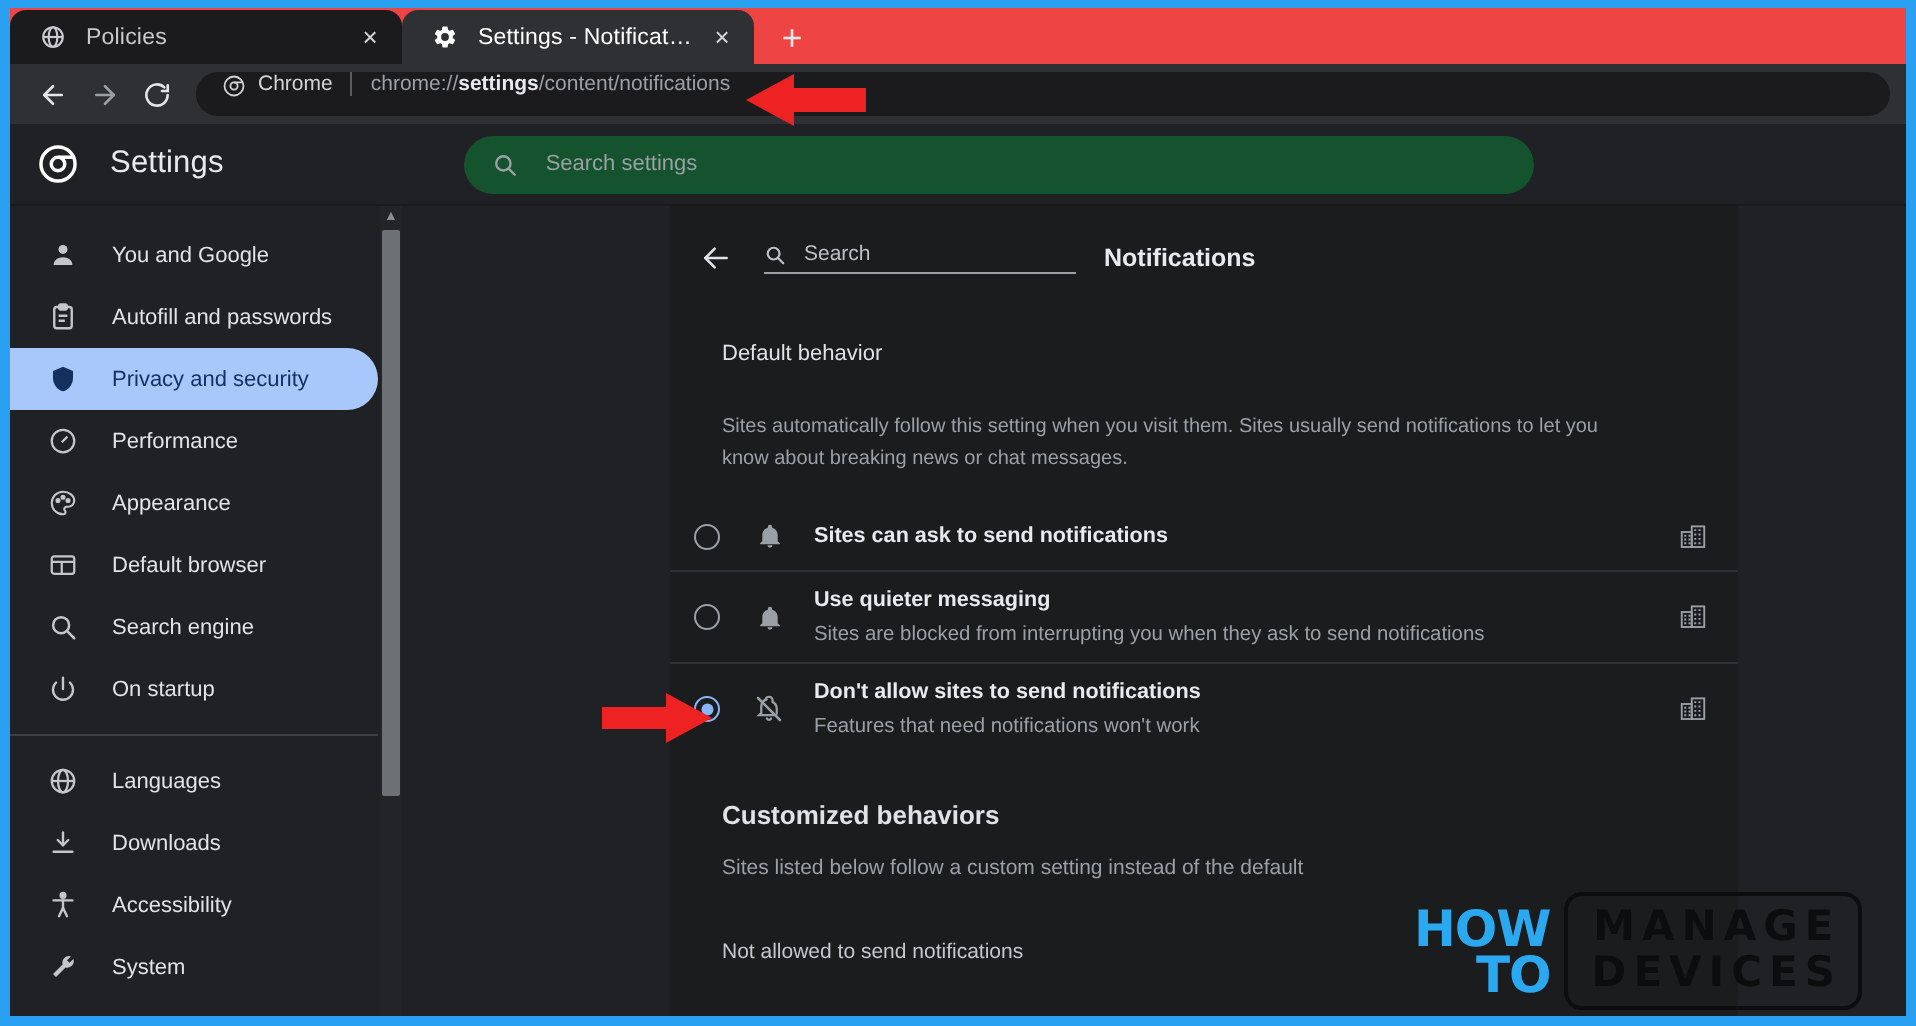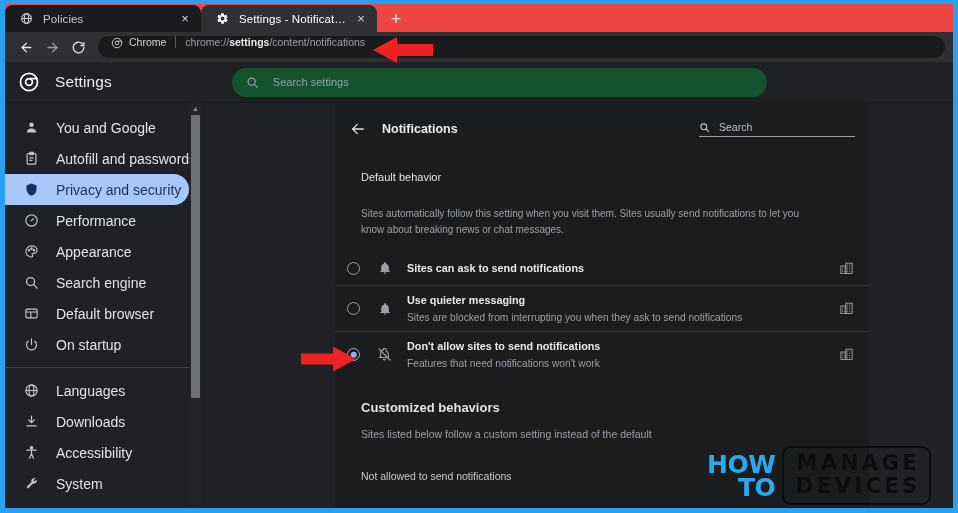--- a/index.html
+++ b/index.html
@@ -197,7 +197,7 @@
     align-items: center;
     padding-left: 18px;
     color: #e1e3e6;
-    font-size: 14px;
+    font-size: 11px;
     border-radius: 0 16px 16px 0;
     margin-right: 14px;
     white-space: nowrap;

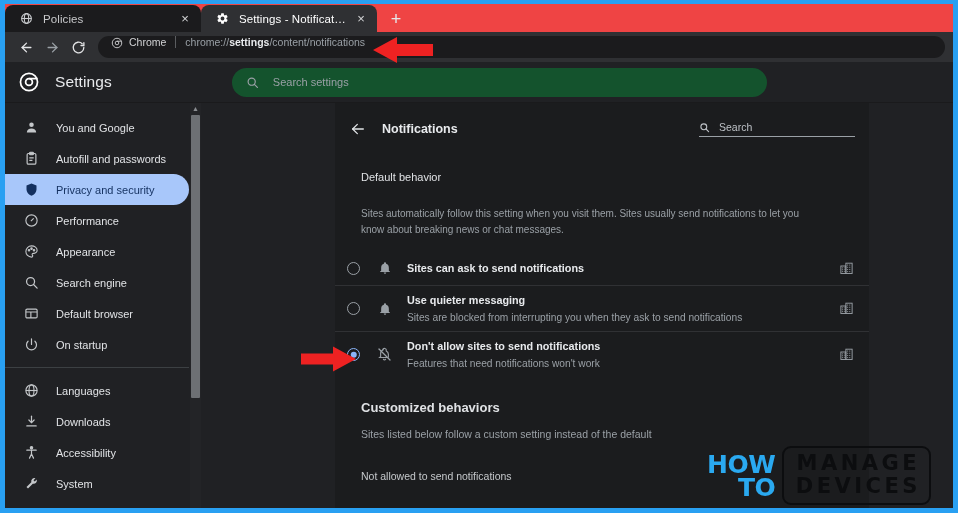--- a/index.html
+++ b/index.html
@@ -666,7 +666,6 @@
                   <path d="M11 19l-7-7 7-7"></path>
             </svg>
           </span>
-          <span id="page-title">Notifications</span>
           <span id="inner-search">
             <span class="mag">
               <svg width="11" height="11" viewBox="0 0 24 24" fill="none" stroke="#bdc1c6" stroke-width="2.4" stroke-linecap="round">
@@ -676,6 +675,7 @@
             </span>
             <span class="ph">Search</span>
           </span>
+          <span id="page-title">Notifications</span>
         </div>
 
         <div class="section-label">Default behavior</div>

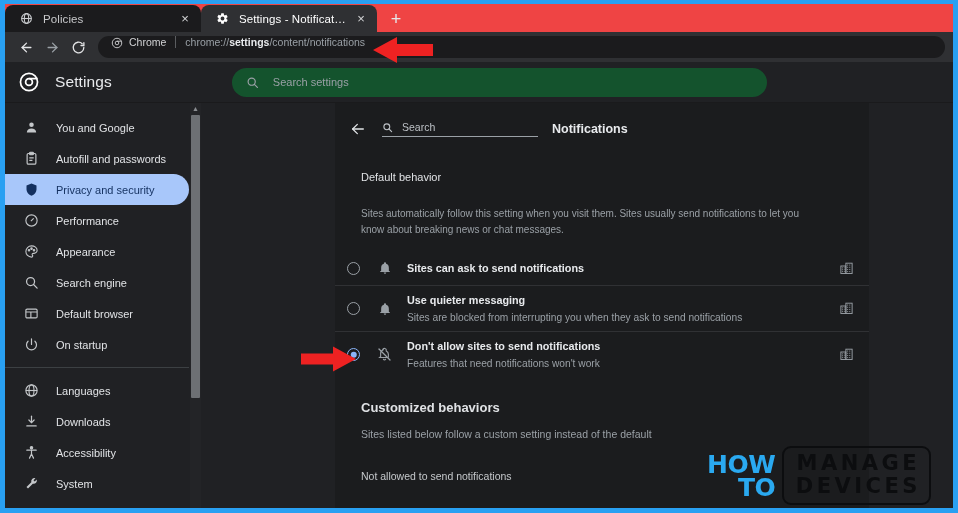--- a/index.html
+++ b/index.html
@@ -576,22 +576,22 @@
 
       <div class="nav-item">
         <span class="nav-icon">
+          <svg width="15" height="15" viewBox="0 0 24 24" fill="none" stroke="currentColor" stroke-width="1.8">
+                <rect x="3" y="5" width="18" height="14" rx="2"></rect>
+                <path d="M3 9.5h18M11 9.5V19"></path>
+              </svg>
+        </span>
+        <span>Default browser</span>
+      </div>
+
+      <div class="nav-item">
+        <span class="nav-icon">
           <svg width="15" height="15" viewBox="0 0 24 24" fill="none" stroke="currentColor" stroke-width="2" stroke-linecap="round">
                 <circle cx="10.5" cy="10.5" r="6.4"></circle>
                 <path d="M15.3 15.3L21 21"></path>
               </svg>
         </span>
         <span>Search engine</span>
-      </div>
-
-      <div class="nav-item">
-        <span class="nav-icon">
-          <svg width="15" height="15" viewBox="0 0 24 24" fill="none" stroke="currentColor" stroke-width="1.8">
-                <rect x="3" y="5" width="18" height="14" rx="2"></rect>
-                <path d="M3 9.5h18M11 9.5V19"></path>
-              </svg>
-        </span>
-        <span>Default browser</span>
       </div>
 
       <div class="nav-item">

